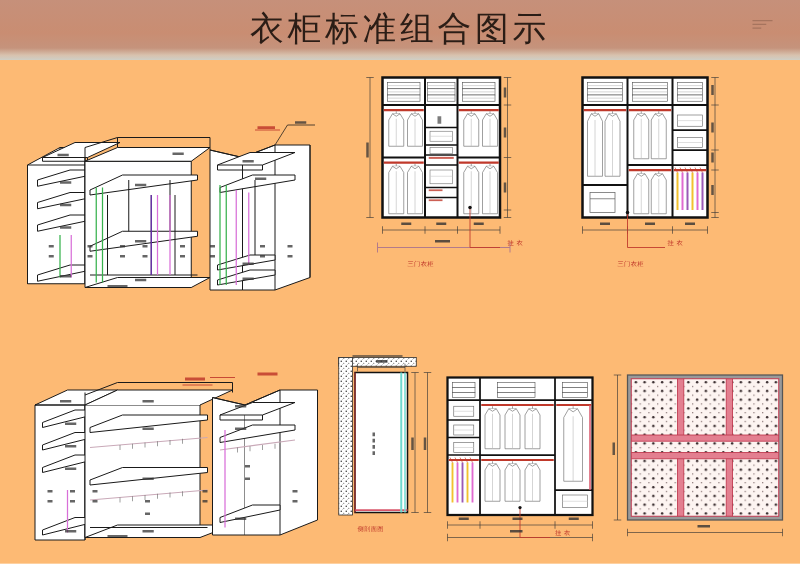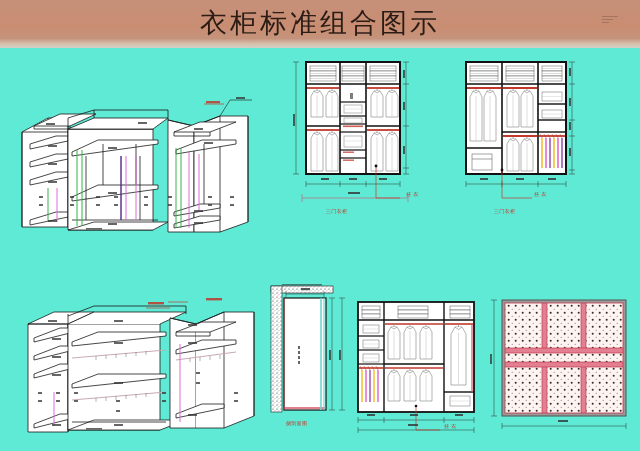--- a/index.html
+++ b/index.html
@@ -9,7 +9,7 @@
     font-family:"Liberation Sans","DejaVu Sans",sans-serif;
     overflow:hidden;position:relative;
   }
-  .page{position:relative;width:640px;height:451px;background:#5eead4;}
+  .page{position:relative;width:640px;height:451px;background:#fdba74;}
 
   
   .header{

